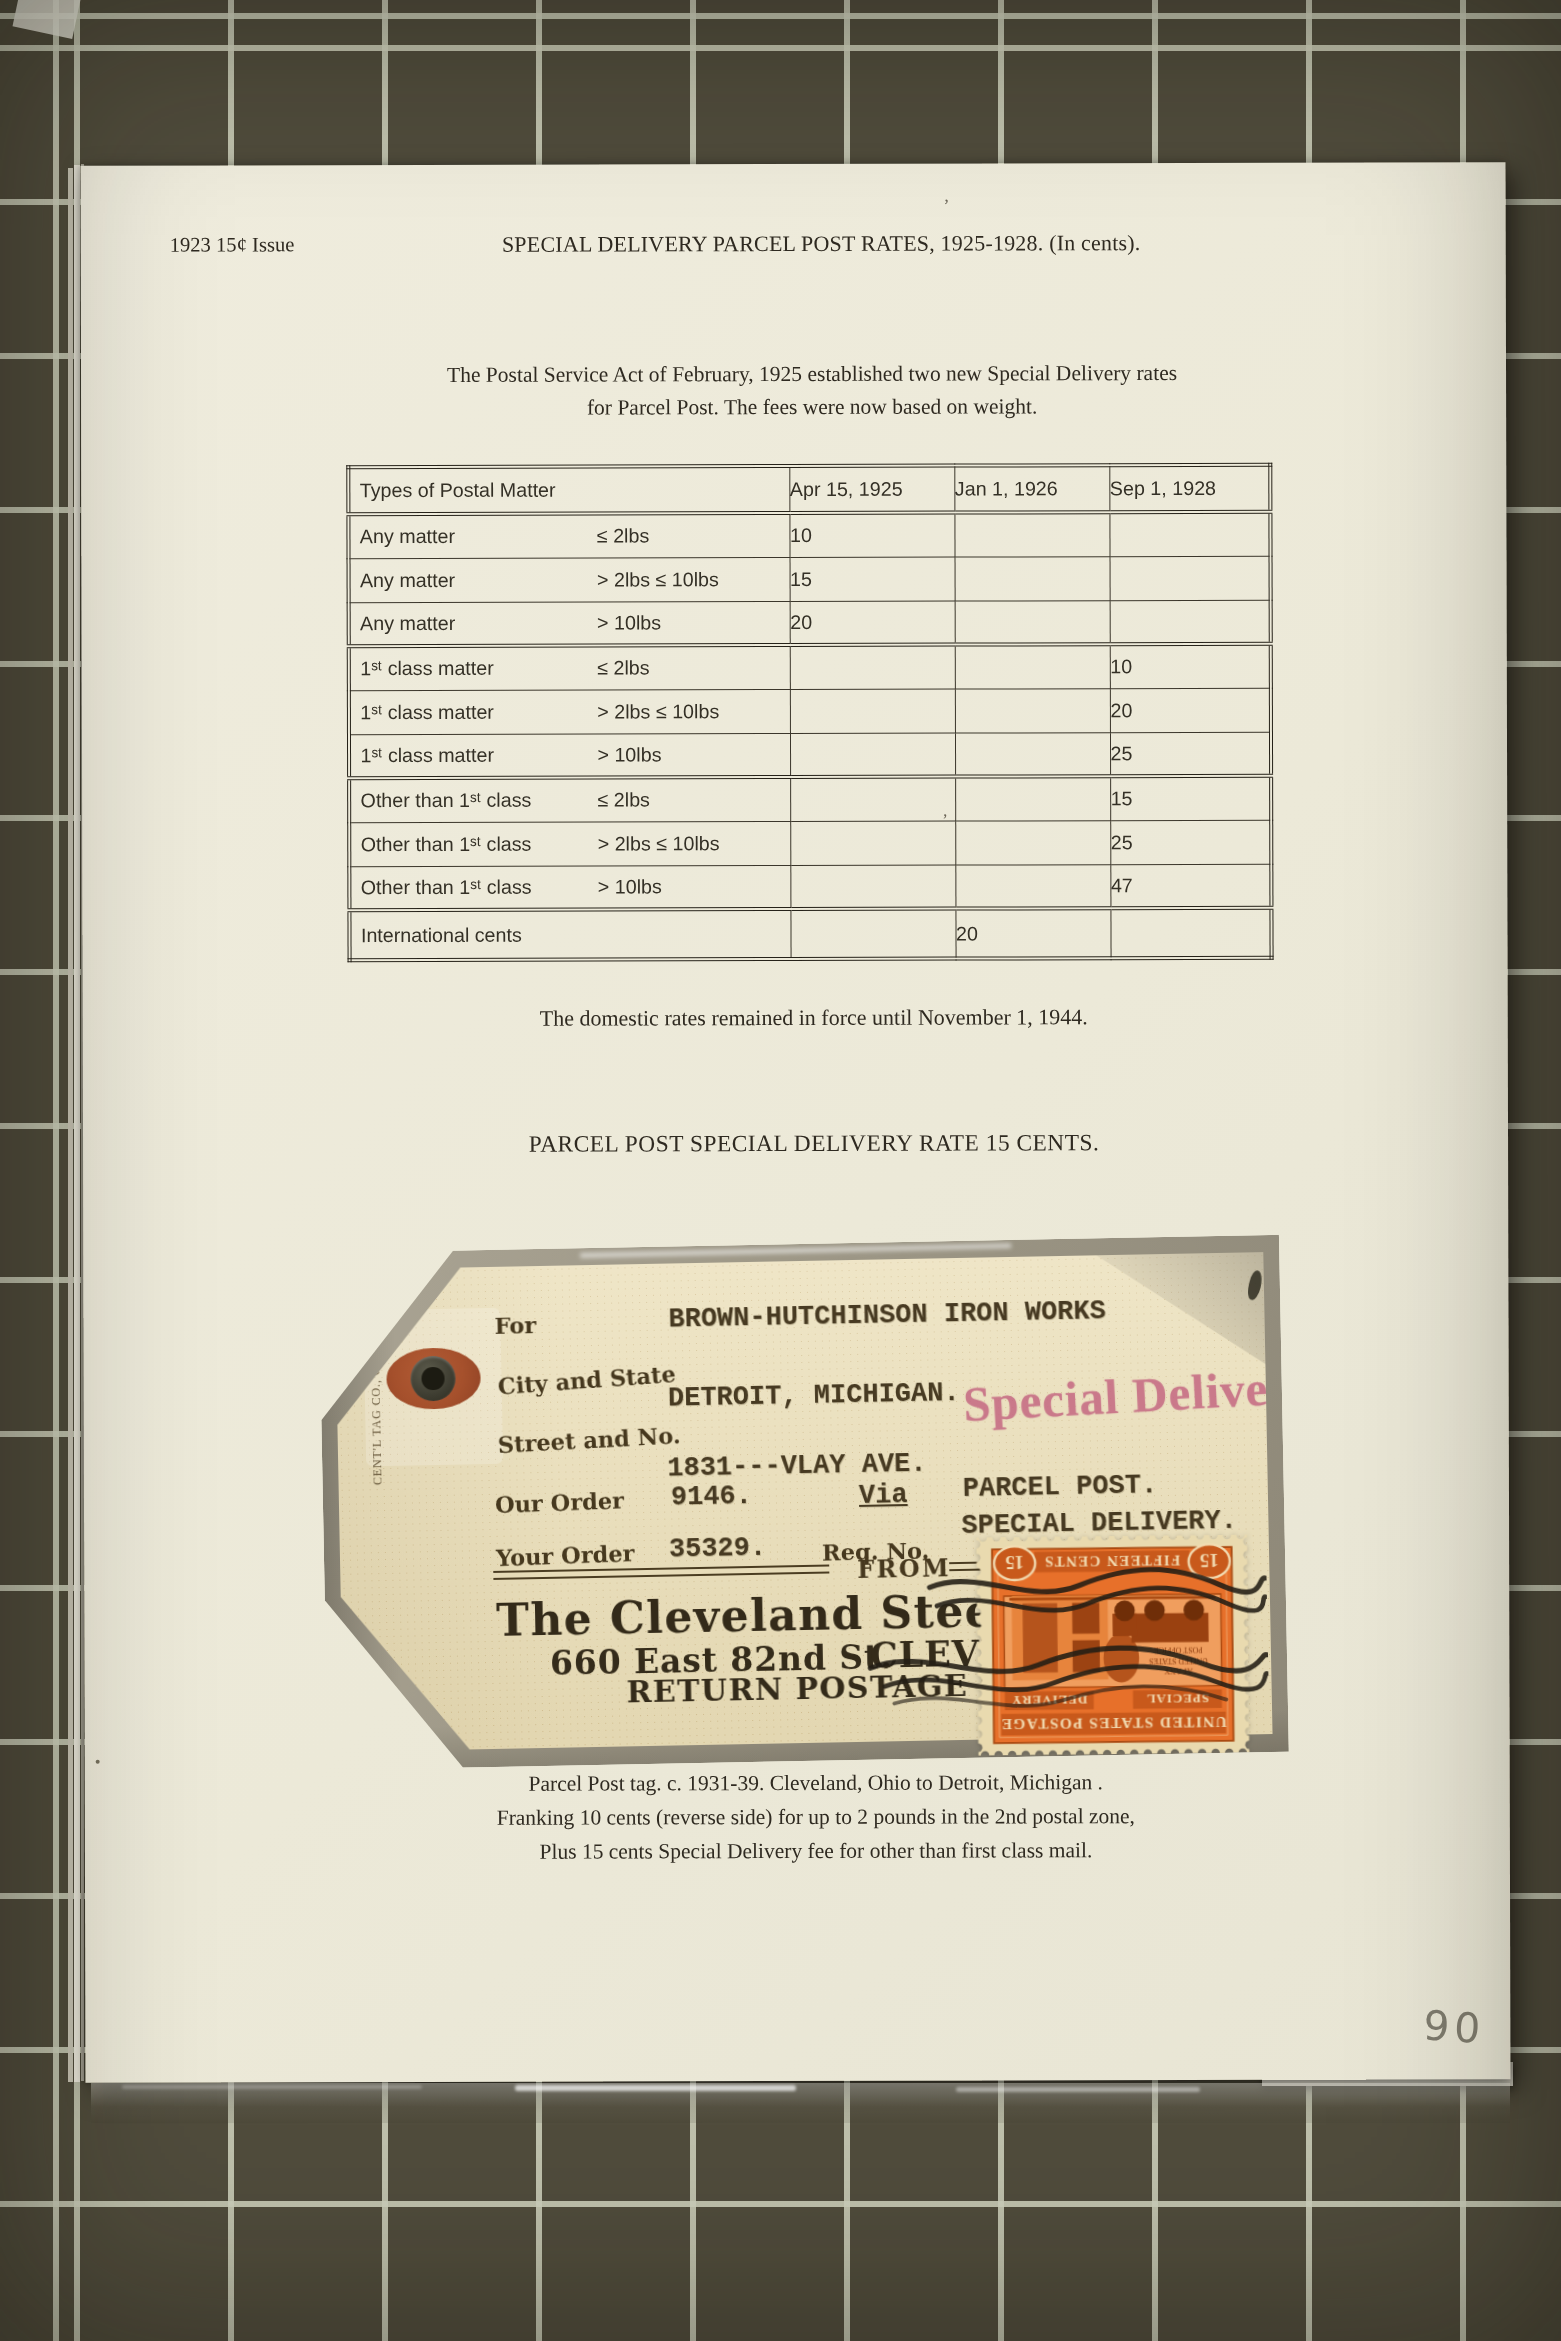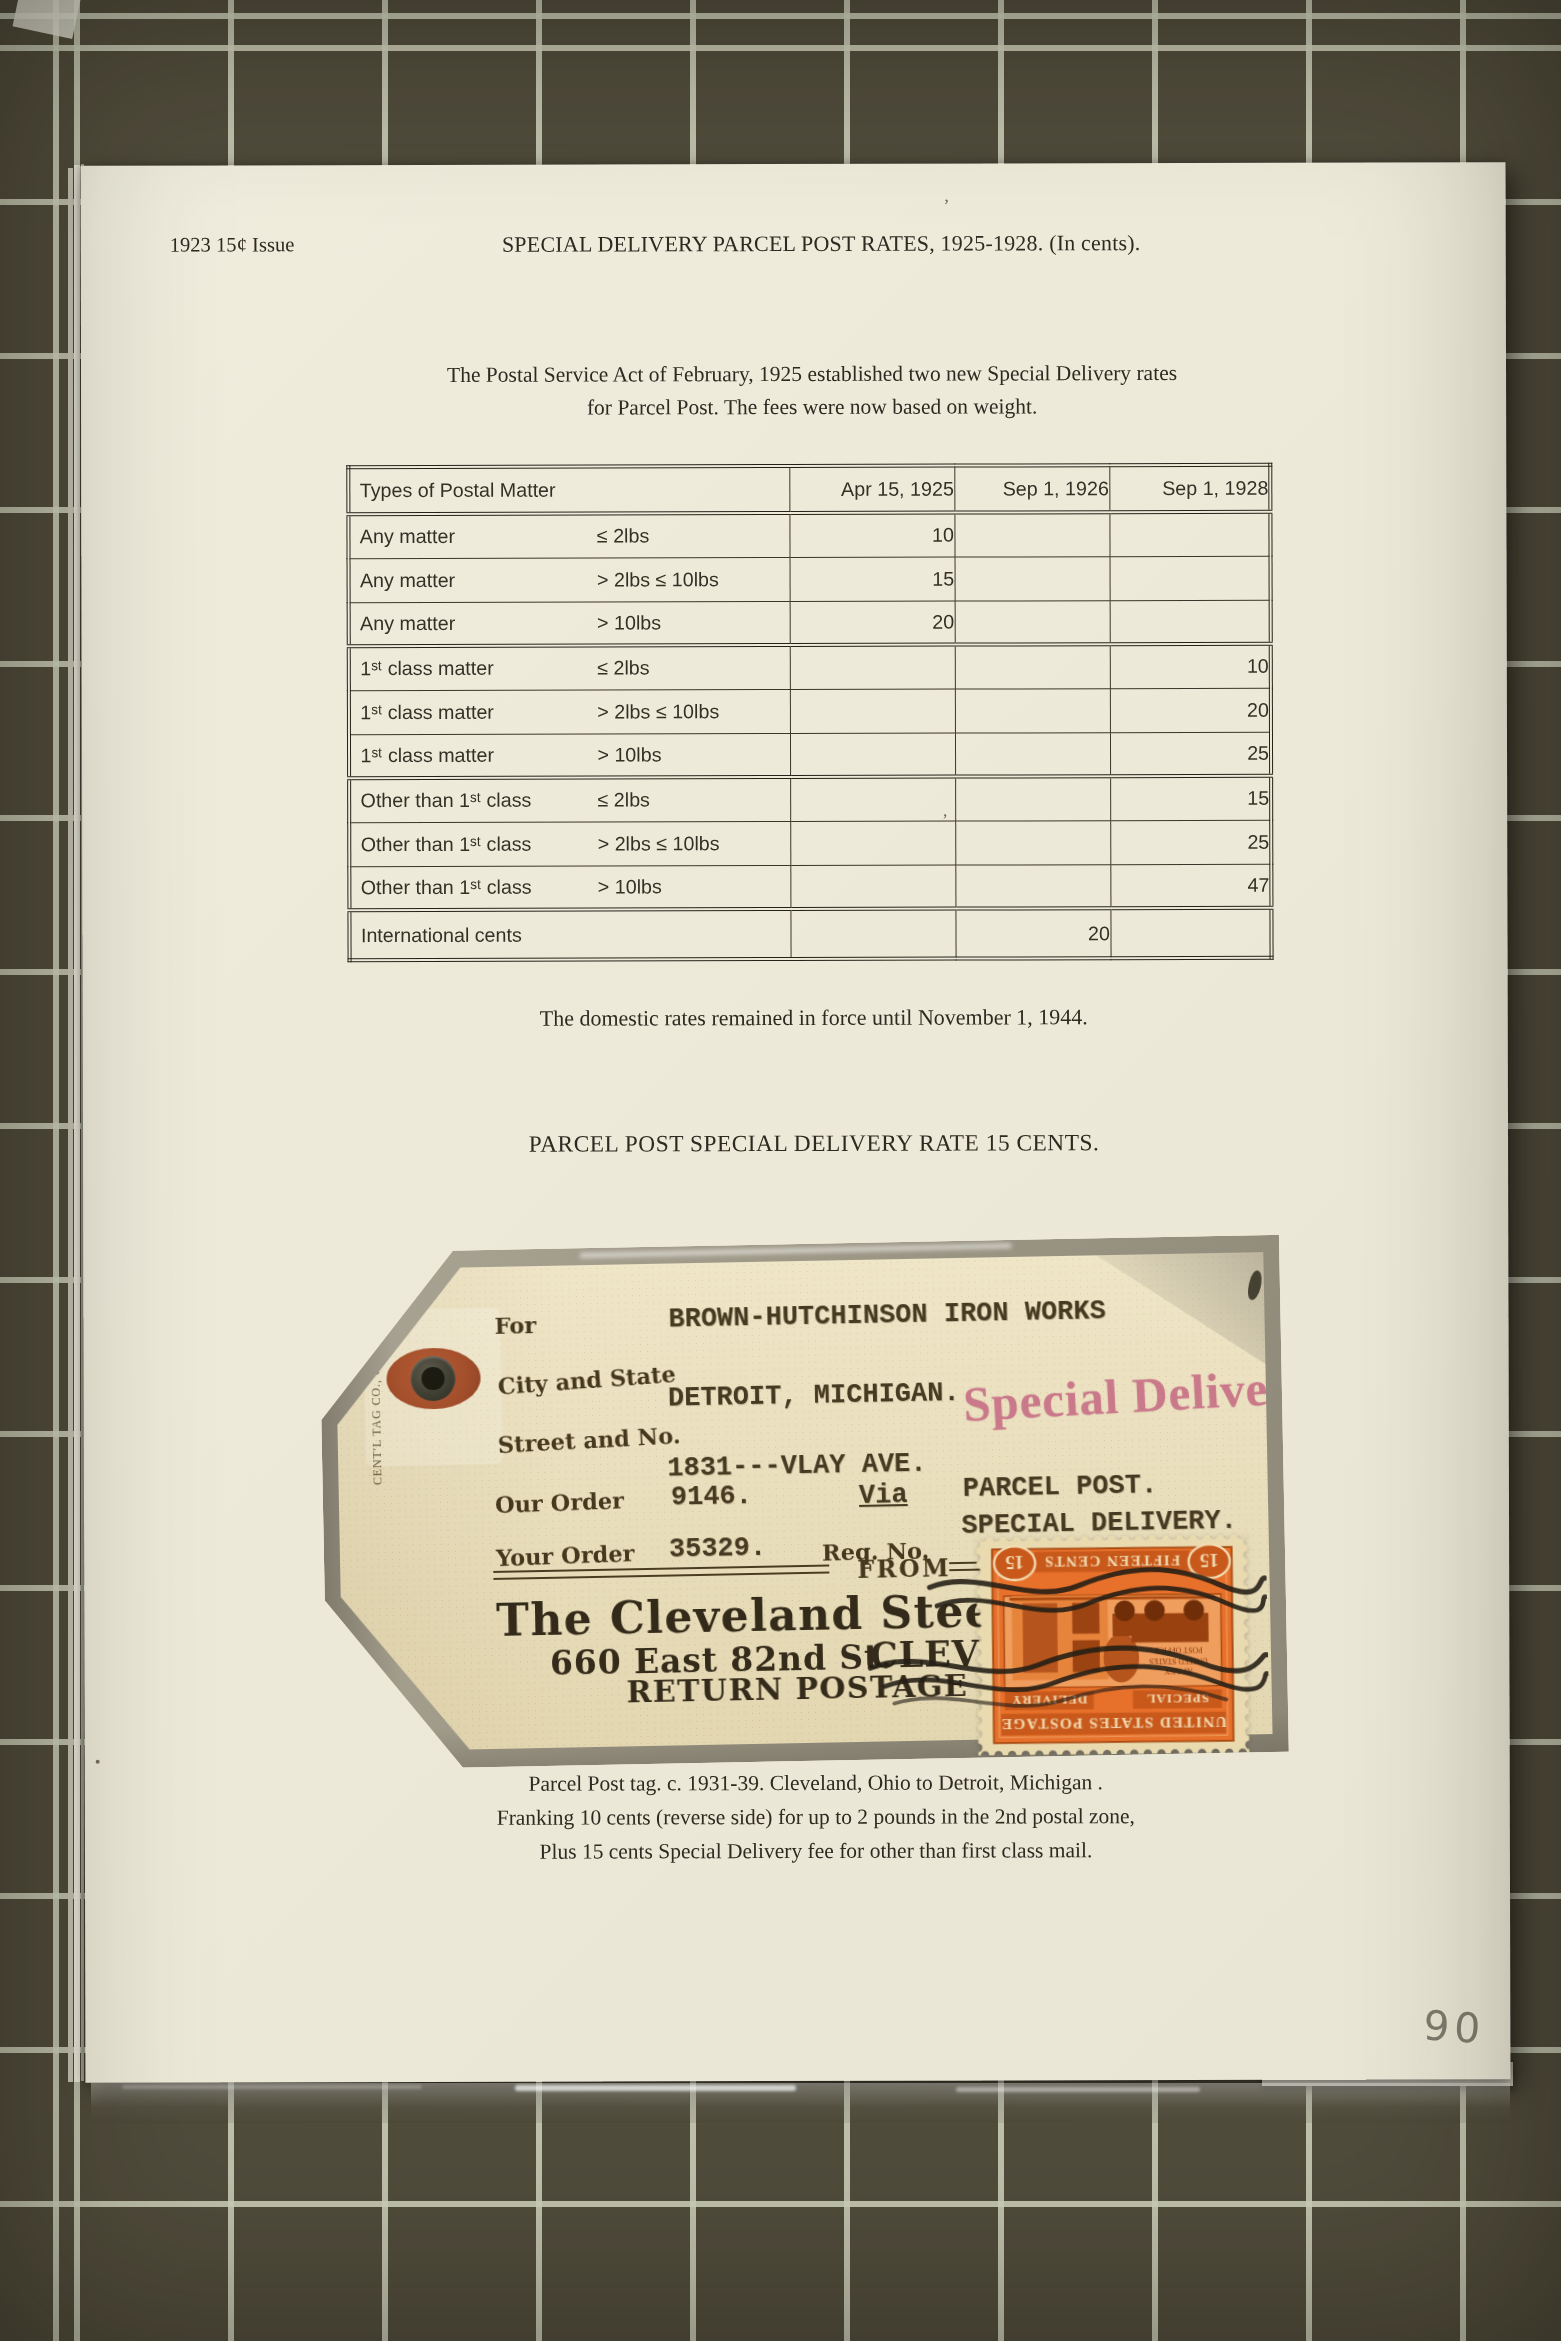--- a/index.html
+++ b/index.html
@@ -43,7 +43,7 @@
   .rate-table th{height:47px;border-bottom:4.7px double #262219;}
   .rate-table td{height:44px;}
   .rate-table .c-matter{text-align:left;padding-left:9.4px;}
-  .rate-table .c-rate{text-align:right;}
+  .rate-table .c-rate{text-align:left;}
   .rate-table tr.group-end td{border-bottom:4.7px double #262219;}
   .rate-table .matter{display:inline-block;min-width:237px;}
   .rate-table tr.last td{height:50px;}

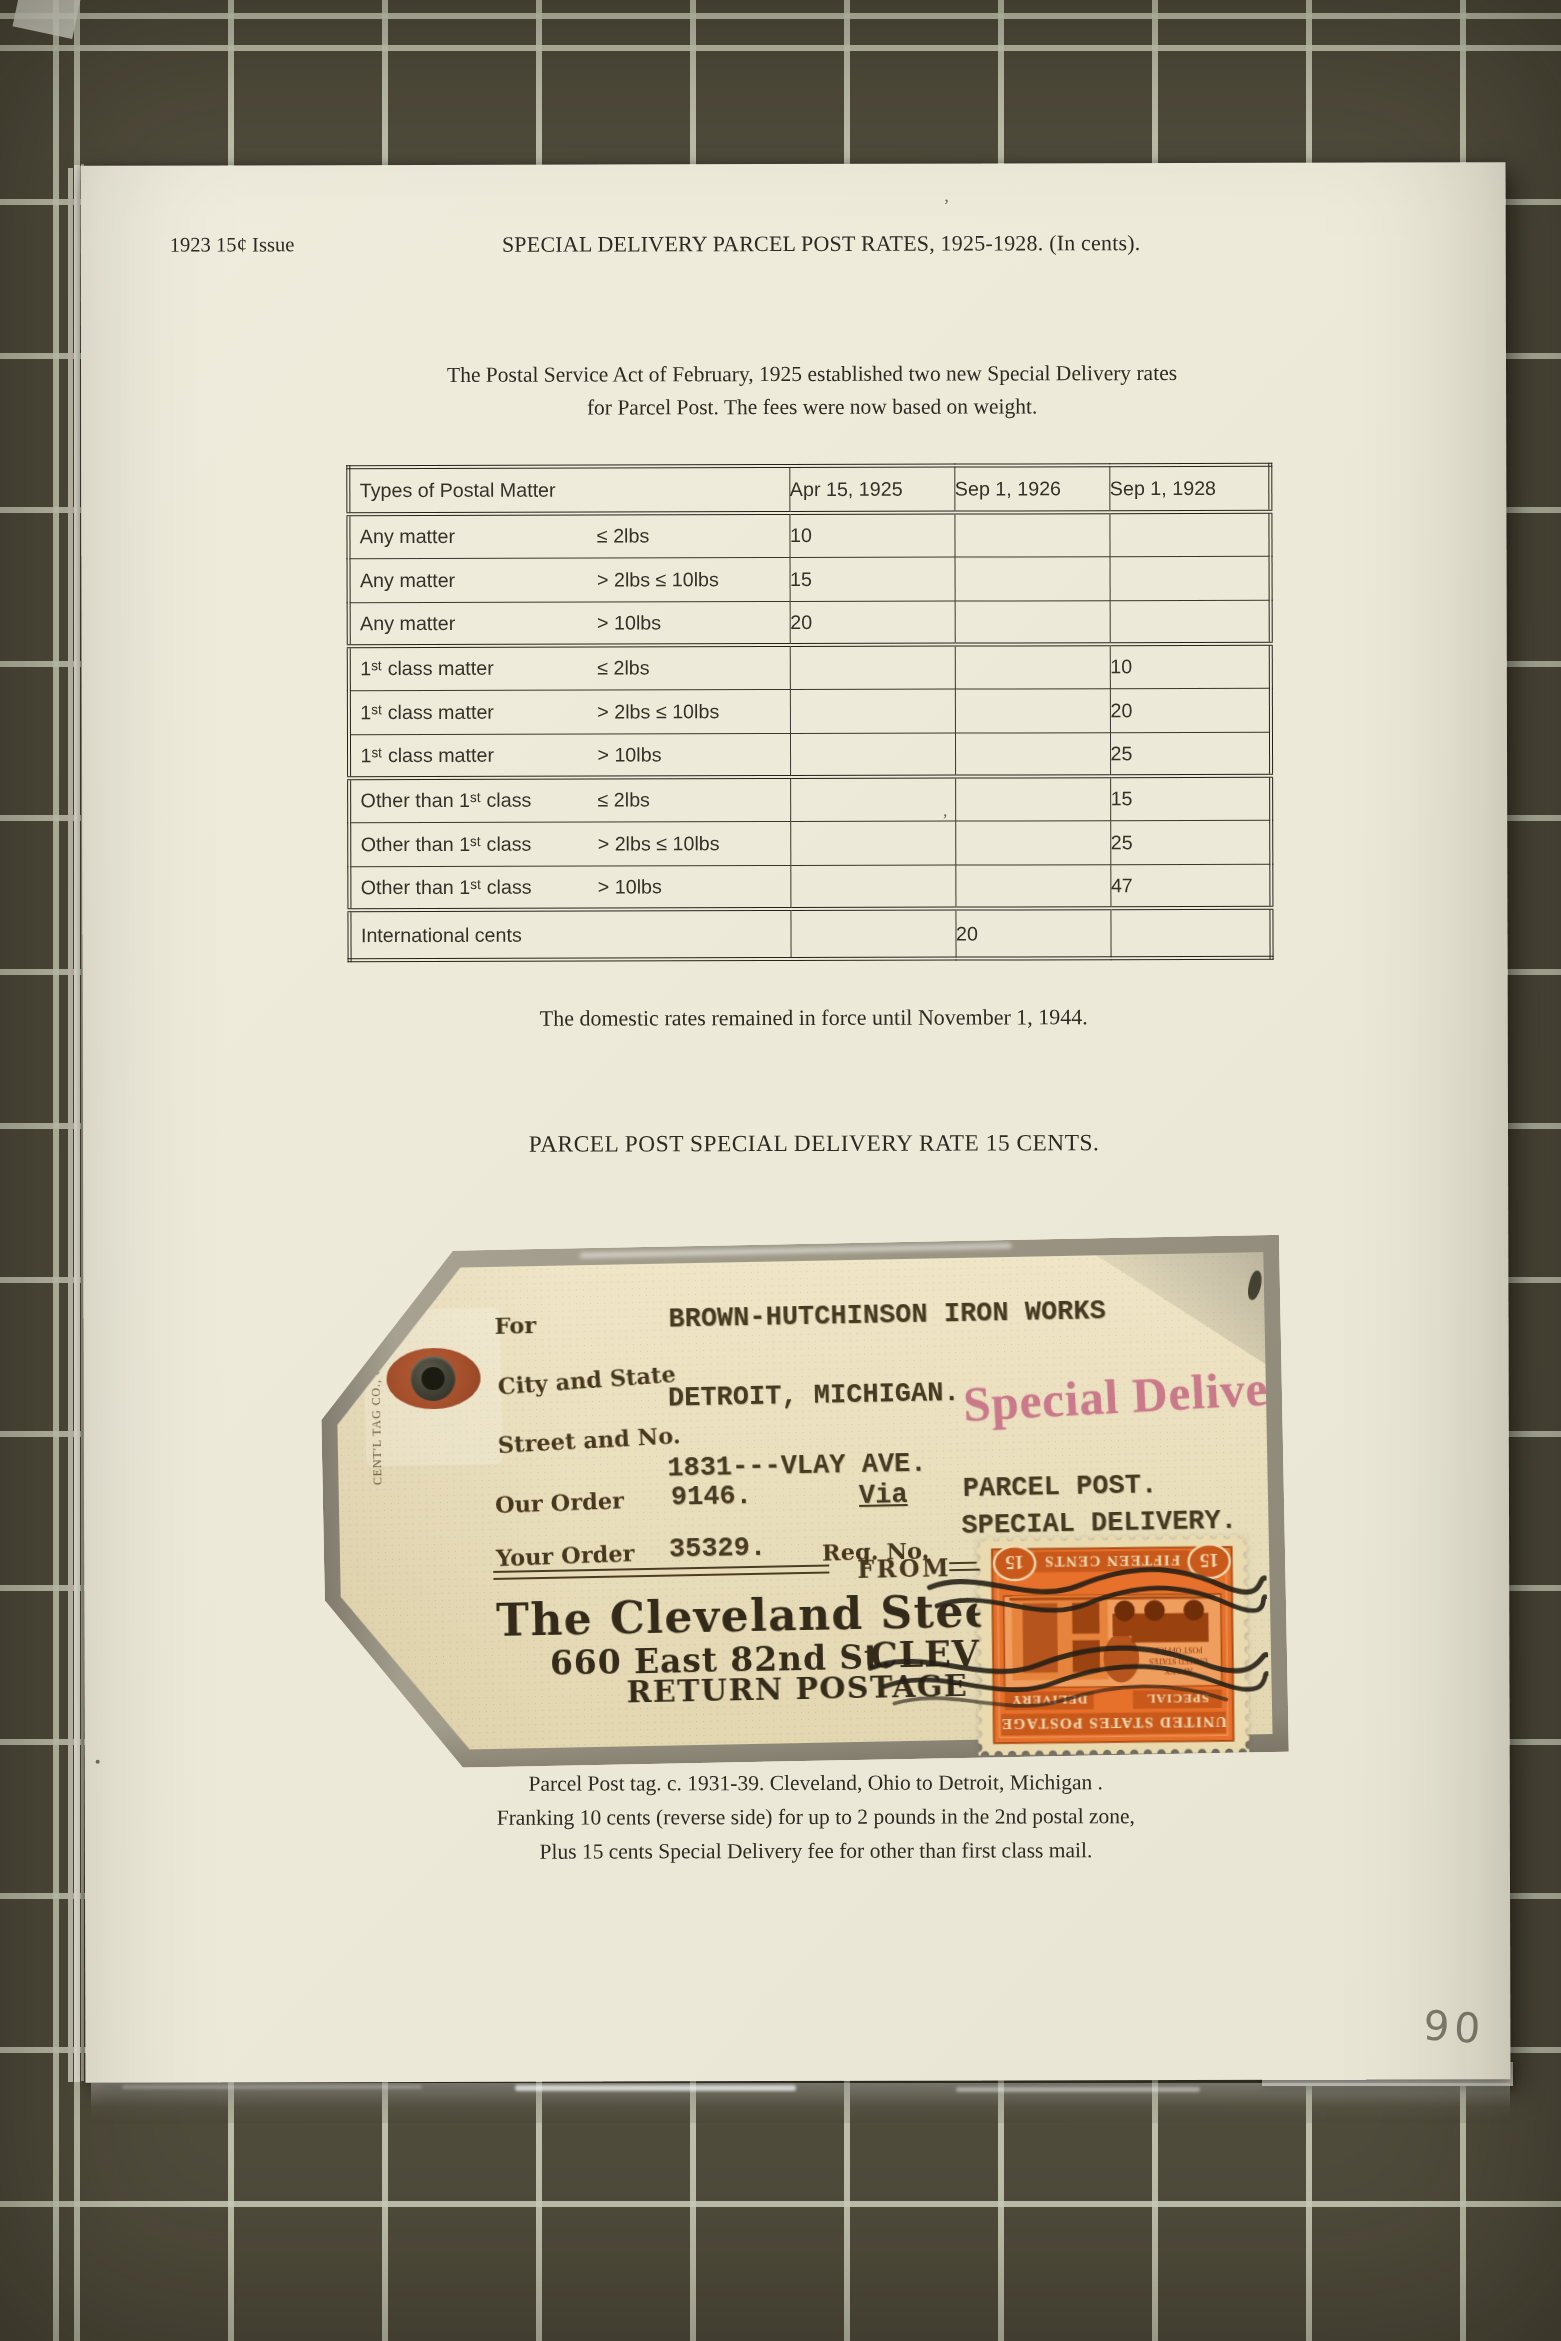--- a/index.html
+++ b/index.html
@@ -134,7 +134,7 @@
           <tr>
         <th class="c-matter">Types of Postal Matter</th>
         <th class="c-rate">Apr 15, 1925</th>
-        <th class="c-rate">Sep 1, 1926</th>
+        <th class="c-rate">Jan 1, 1926</th>
         <th class="c-rate">Sep 1, 1928</th>
       </tr>
       <tr>

